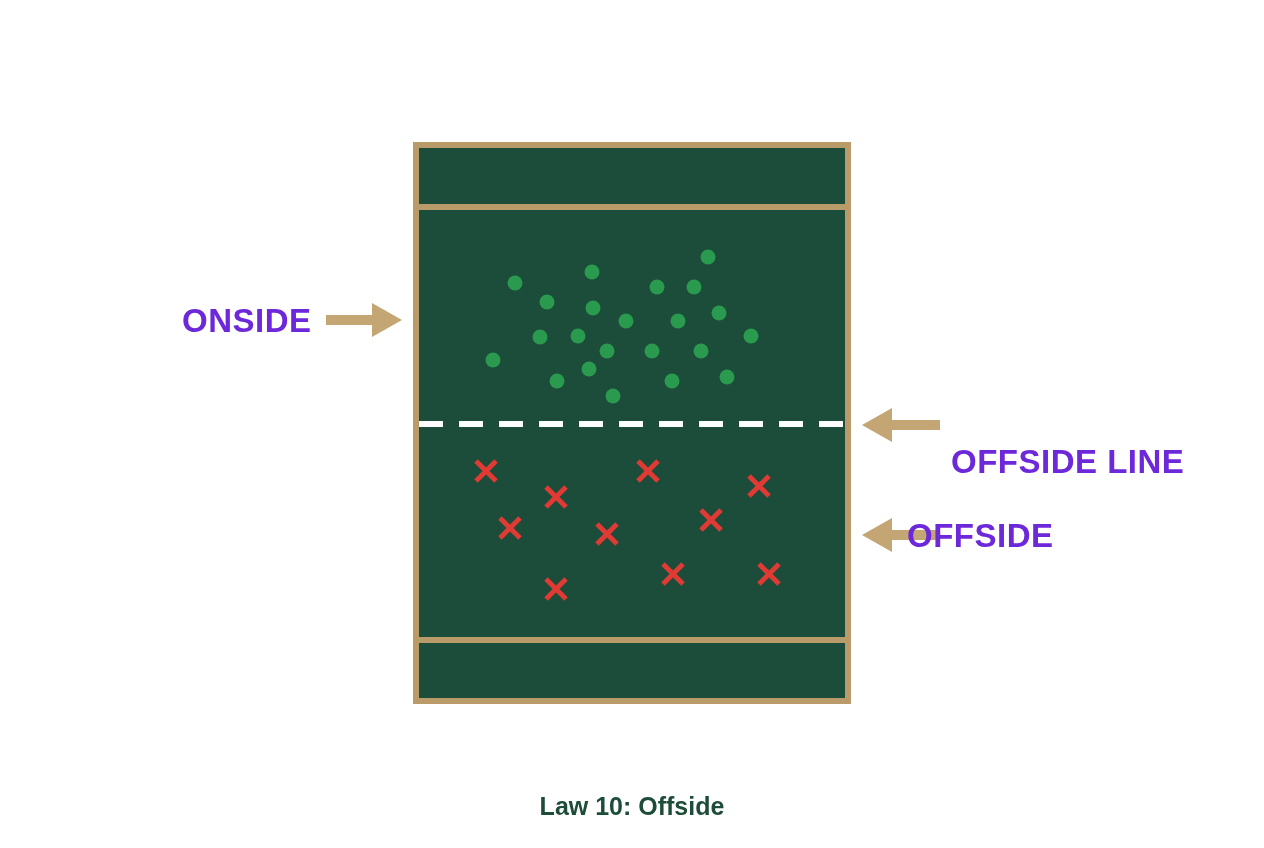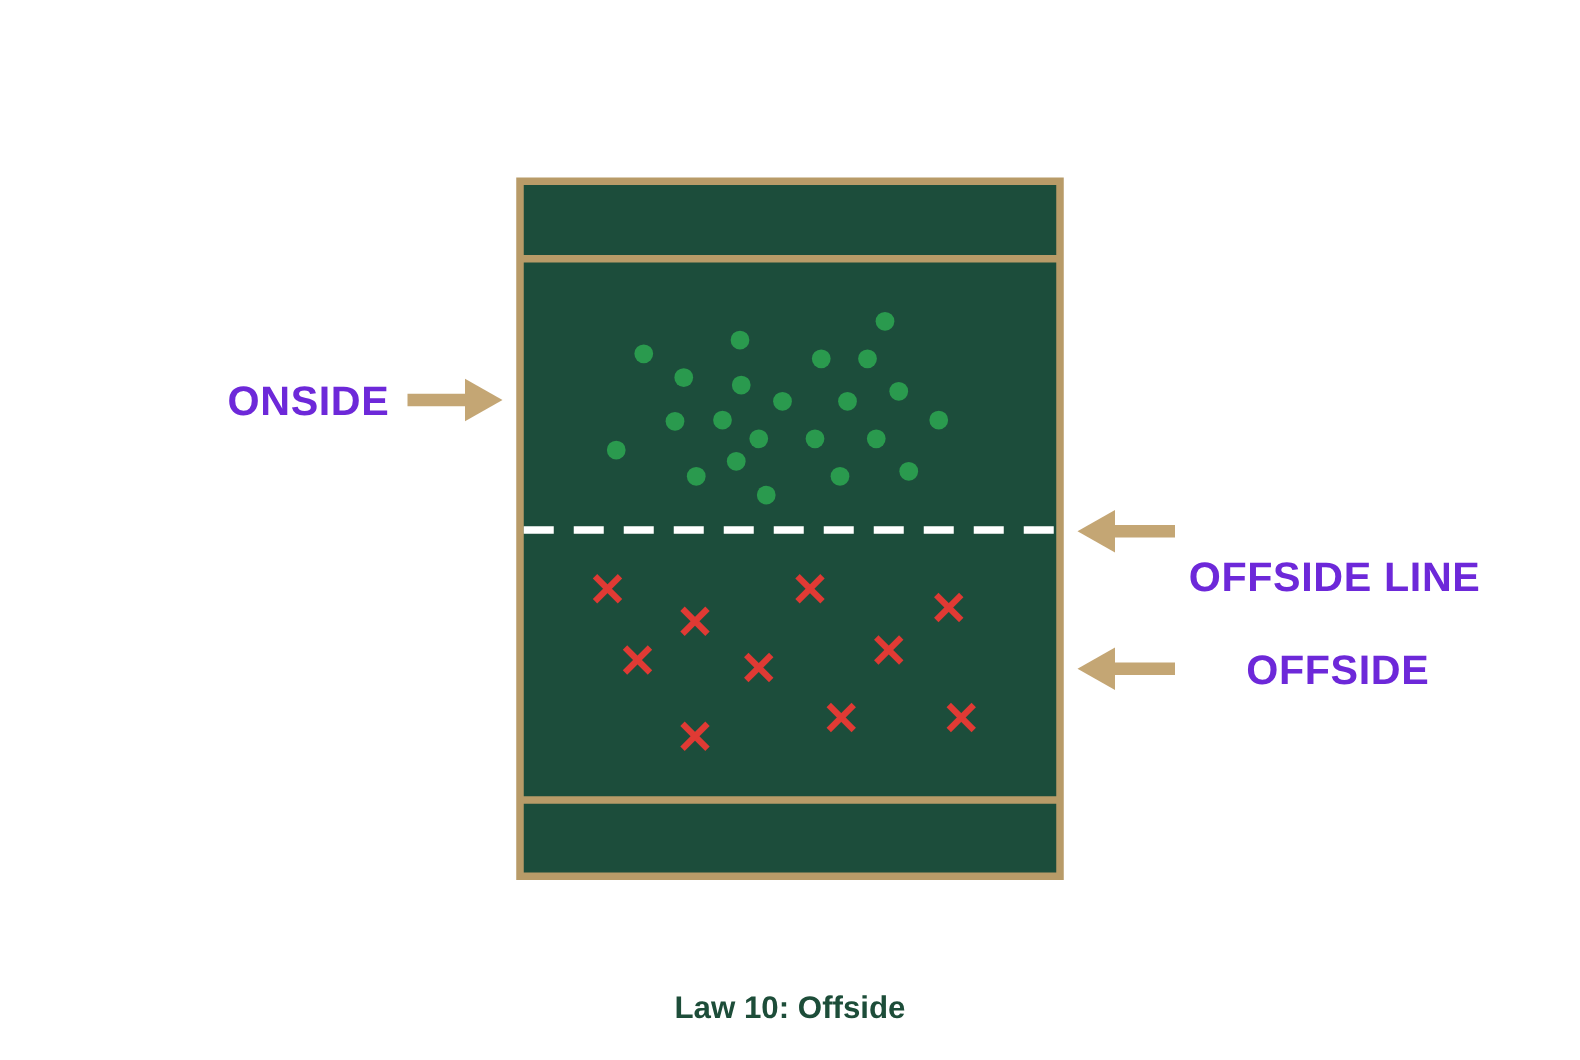--- a/index.html
+++ b/index.html
@@ -101,7 +101,7 @@
 
 <div class="lbl" style="left:182px;top:302px;">ONSIDE</div>
 <div class="lbl" style="left:951px;top:407px;margin-top:36px;">OFFSIDE LINE</div>
-<div class="lbl" style="left:997px;top:517px;">OFFSIDE</div>
+<div class="lbl" style="left:907px;top:517px;">OFFSIDE</div>
 <div class="caption">Law 10: Offside</div>
 
 </body></html>

